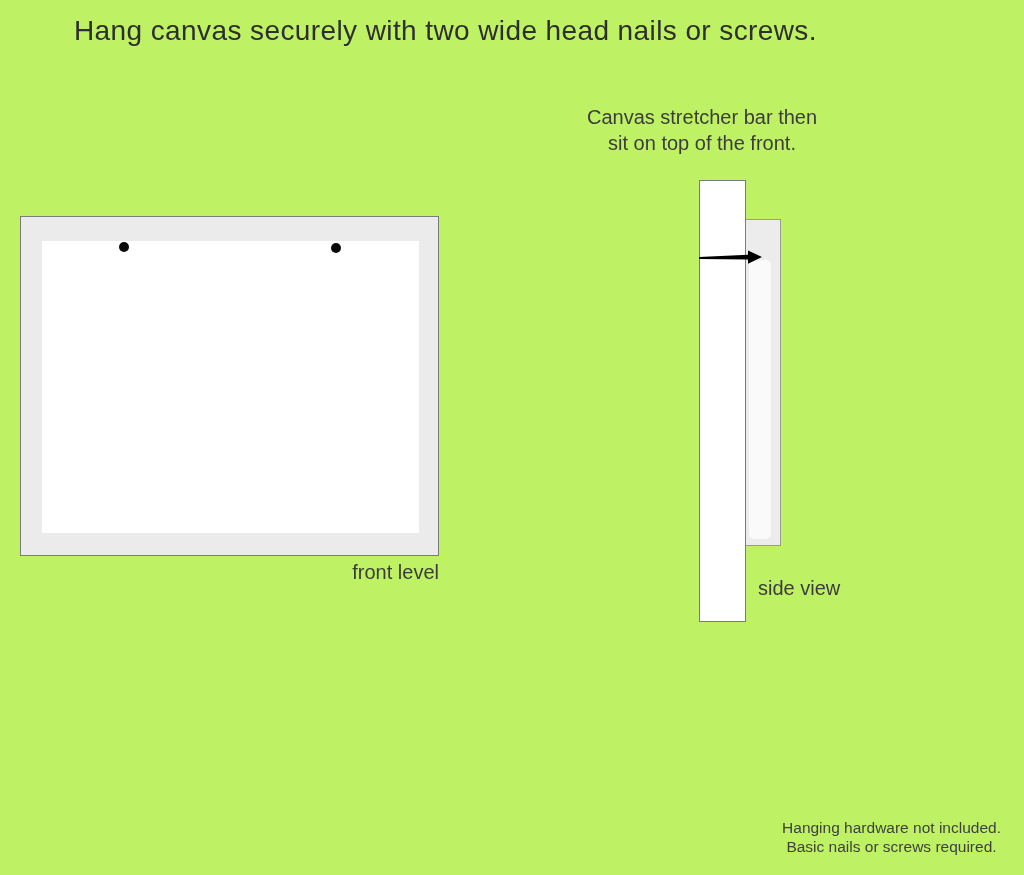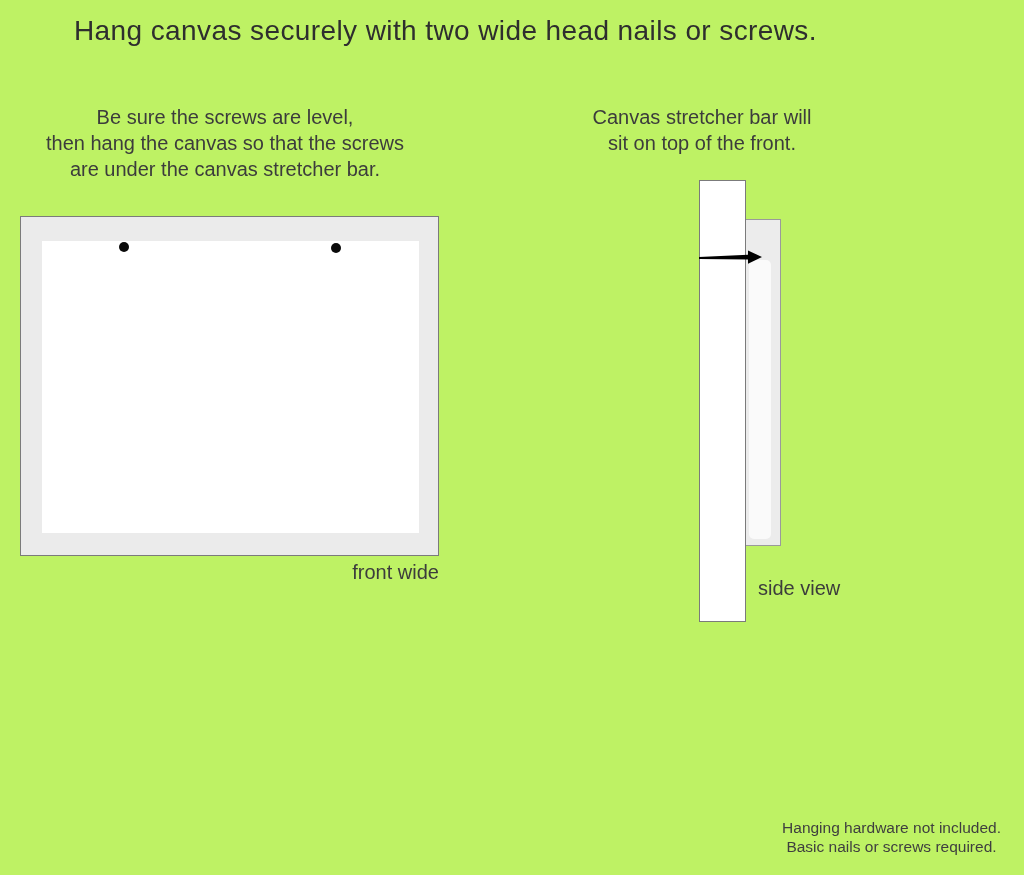--- a/index.html
+++ b/index.html
@@ -161,11 +161,6 @@
 
   <h1 class="title">Hang canvas securely with two wide head nails or screws.</h1>
 
-  <div class="instruction instruction-front">
-    <span>Be sure the screws are level,</span>
-    <span>then hang the canvas so that the screws</span>
-    <span>are under the canvas stretcher bar.</span>
-  </div>
 
   <div class="instruction instruction-side">
     <span>Canvas stretcher bar will</span>

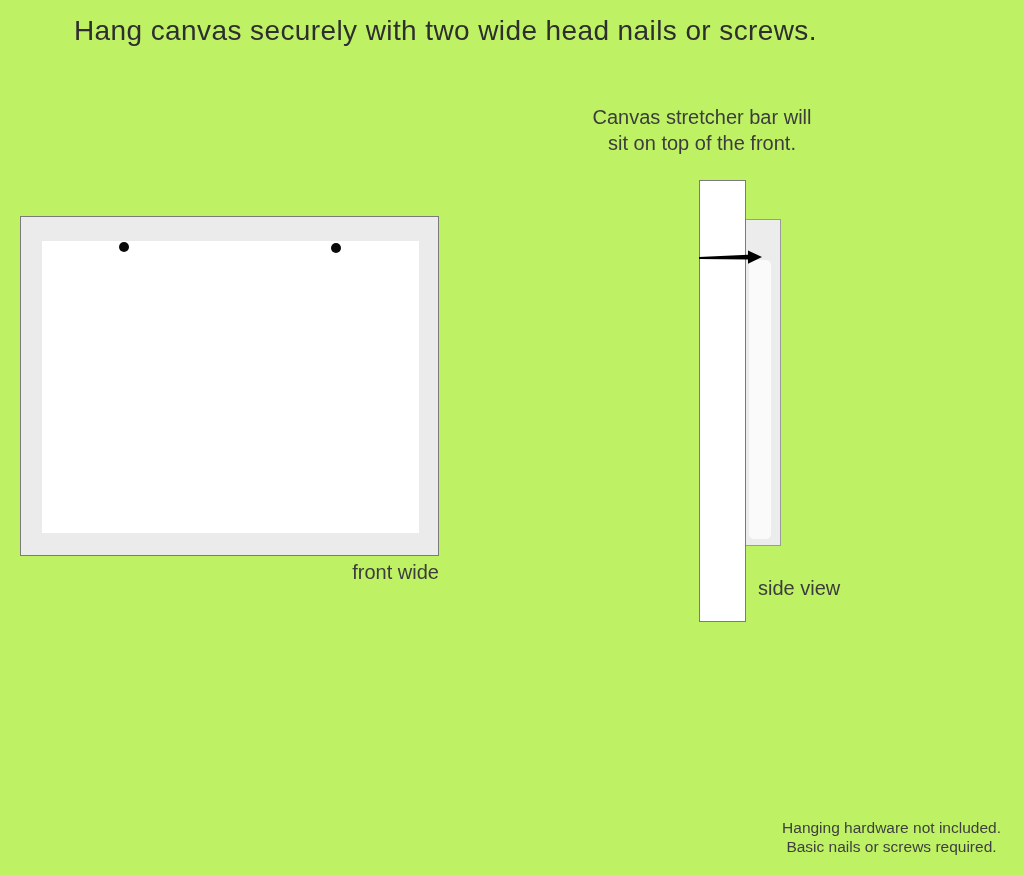--- a/index.html
+++ b/index.html
@@ -163,7 +163,7 @@
 
 
   <div class="instruction instruction-side">
-    <span>Canvas stretcher bar will</span>
+    <span>Canvas stretcher bar then</span>
     <span>sit on top of the front.</span>
   </div>
 

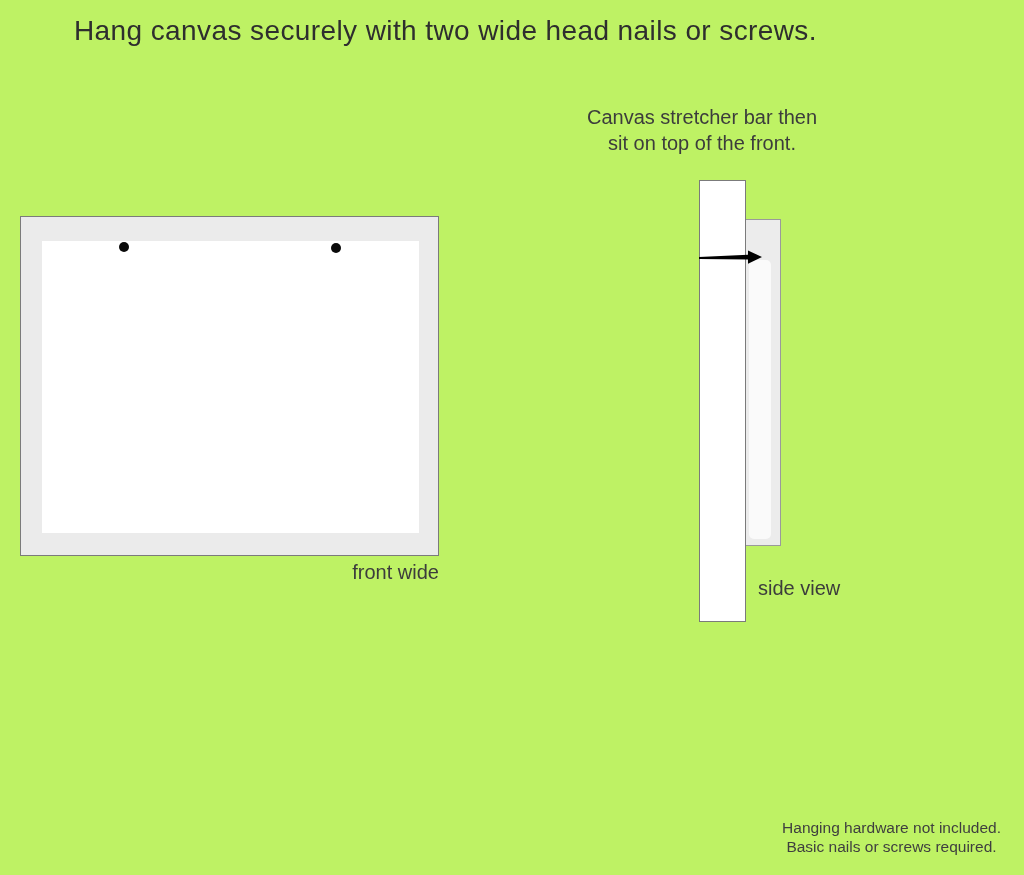--- a/index.html
+++ b/index.html
@@ -173,7 +173,7 @@
     <div class="screw screw-right"></div>
   </div>
 
-  <div class="view-label front-label">front wide</div>
+  <div class="view-label front-label">front level</div>
 
   <div class="side-canvas">
     <div class="side-canvas-highlight"></div>

